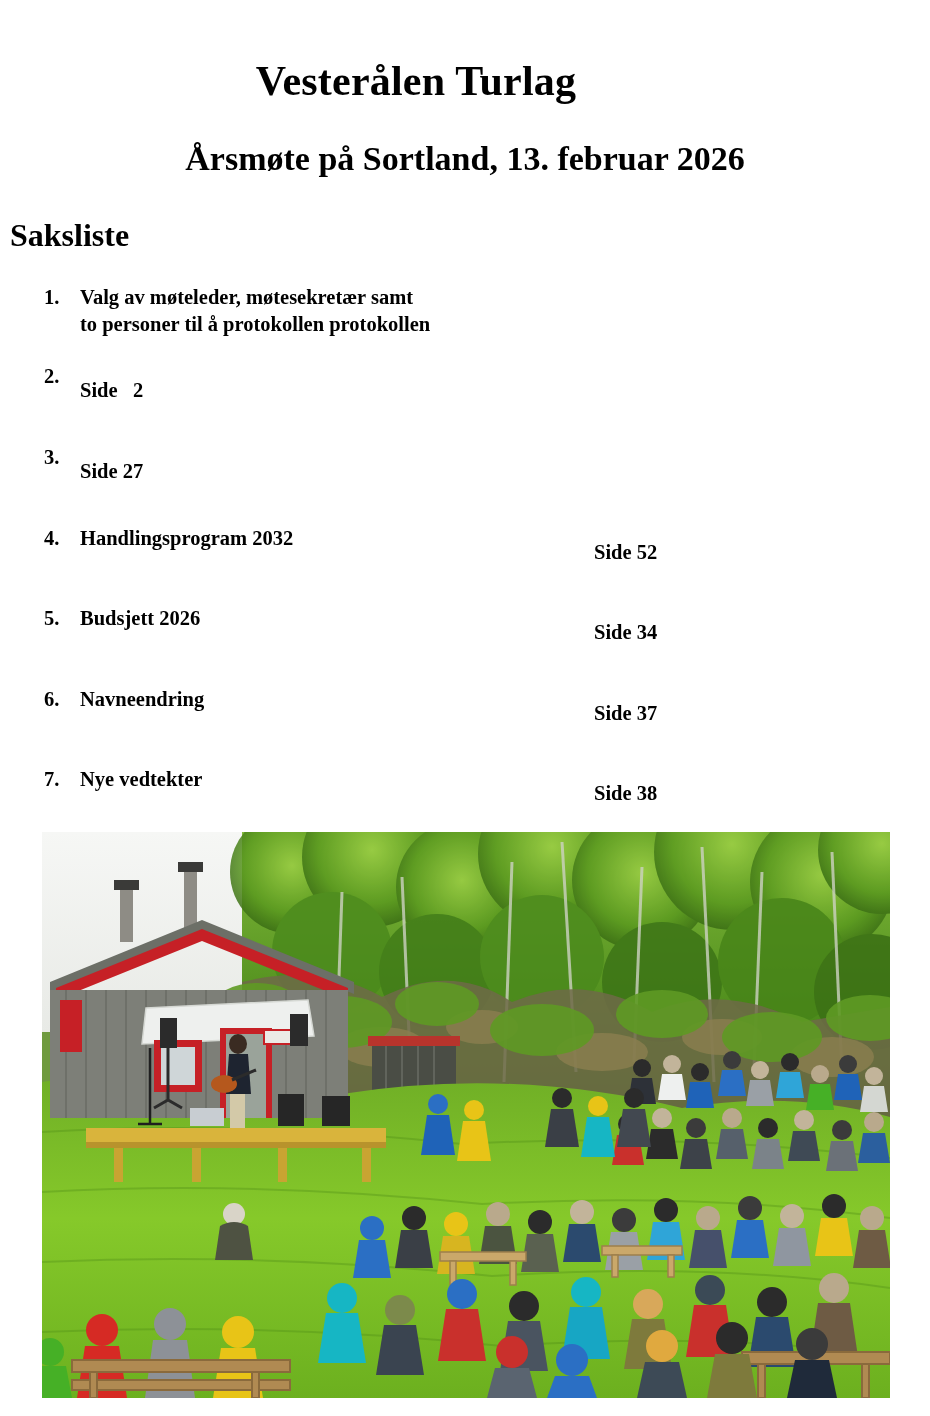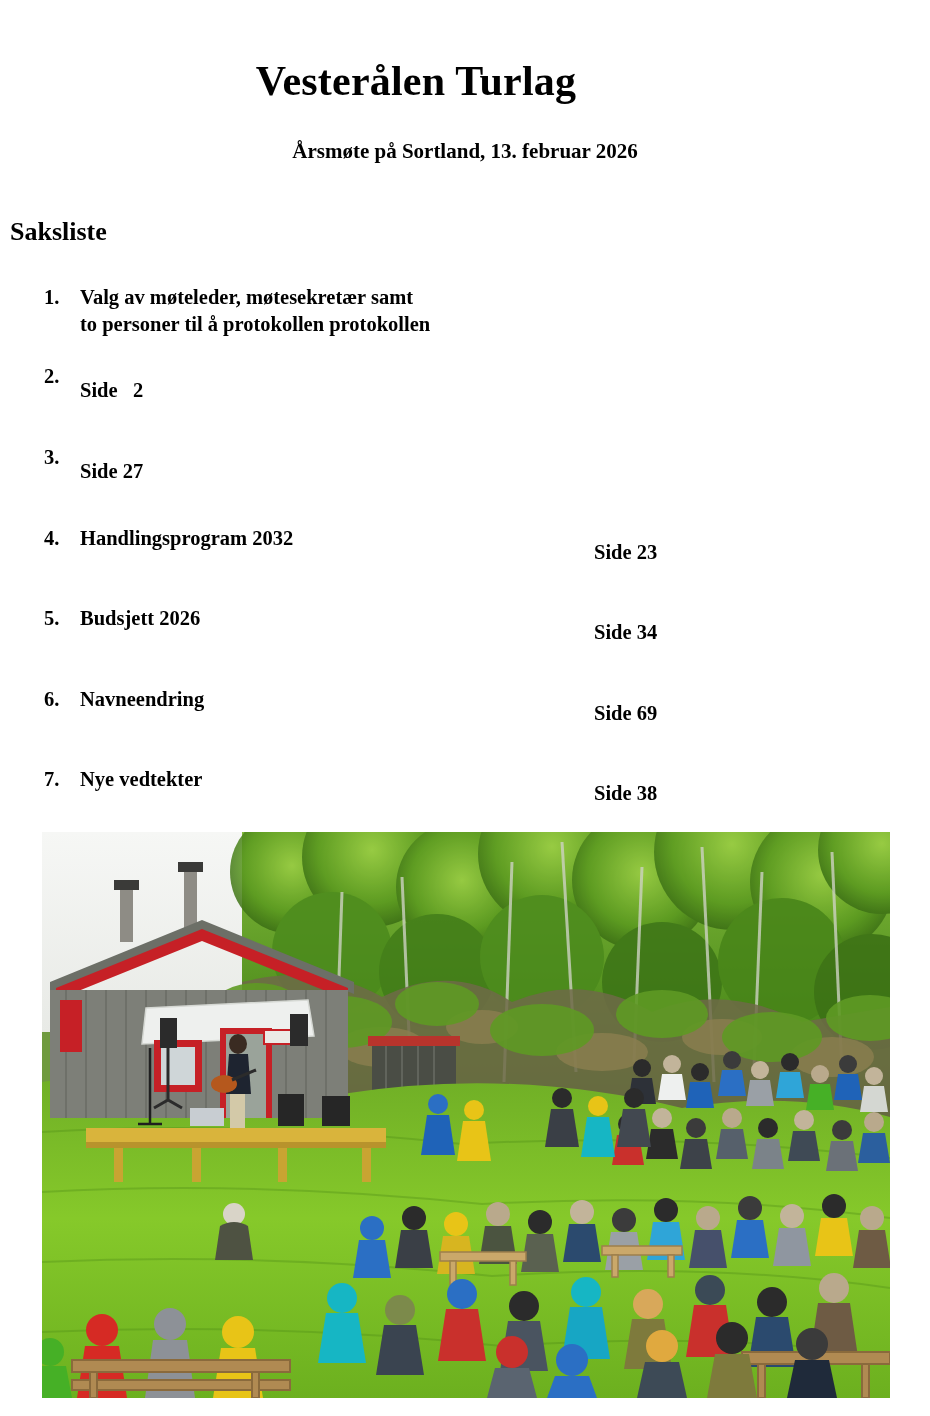--- a/index.html
+++ b/index.html
@@ -34,7 +34,7 @@
     top: 140px;
     width: 930px;
     text-align: center;
-    font-size: 21px;
+    font-size: 34px;
     font-weight: bold;
     line-height: 1.1;
   }

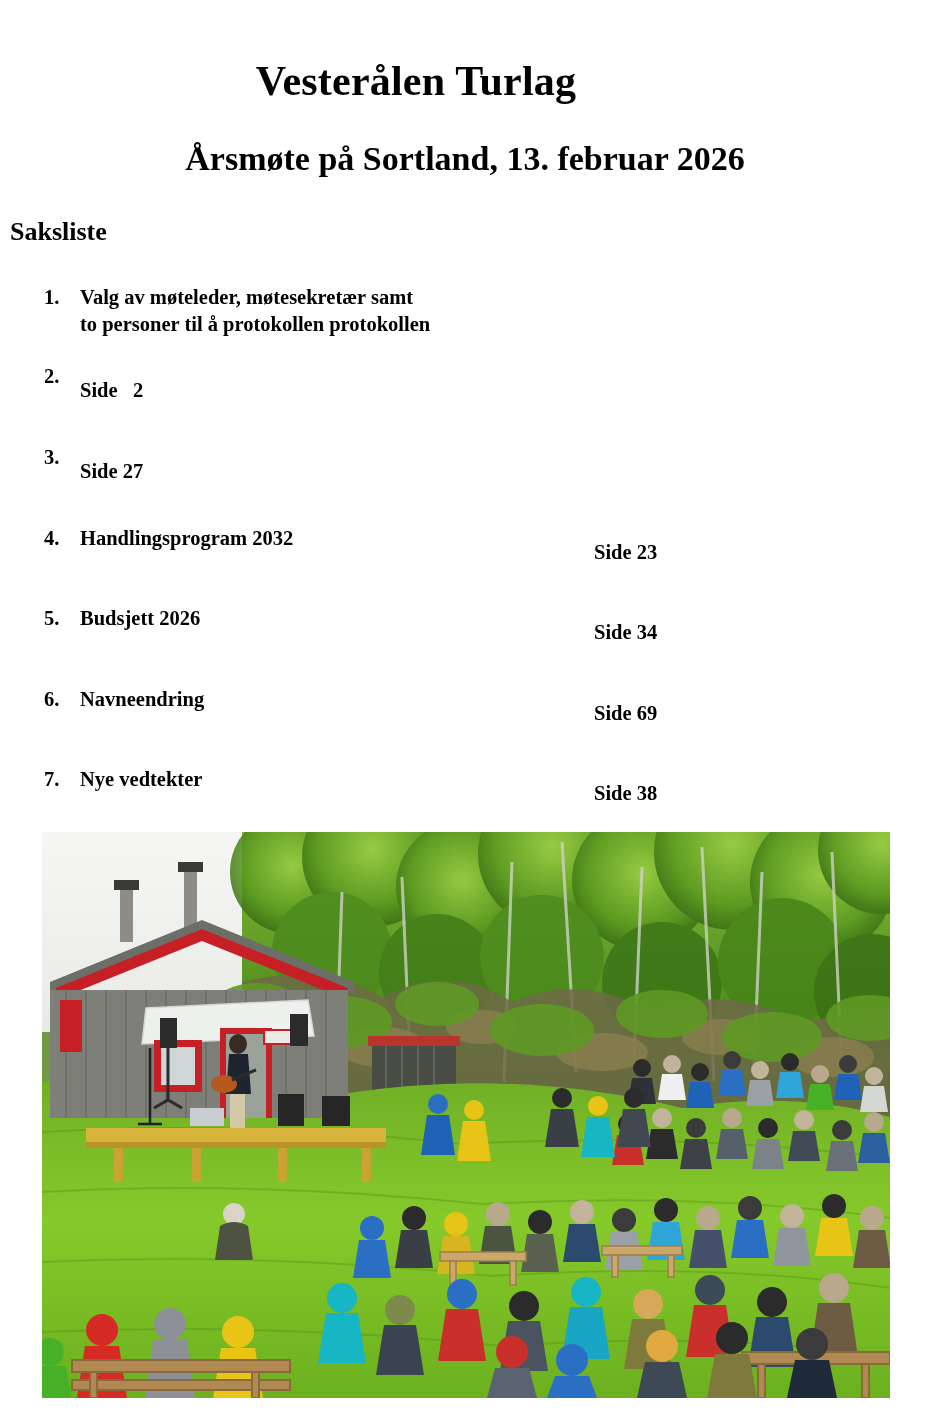--- a/index.html
+++ b/index.html
@@ -42,7 +42,7 @@
     position: absolute;
     left: 10px;
     top: 218px;
-    font-size: 26px;
+    font-size: 32px;
     font-weight: bold;
     line-height: 1.1;
   }

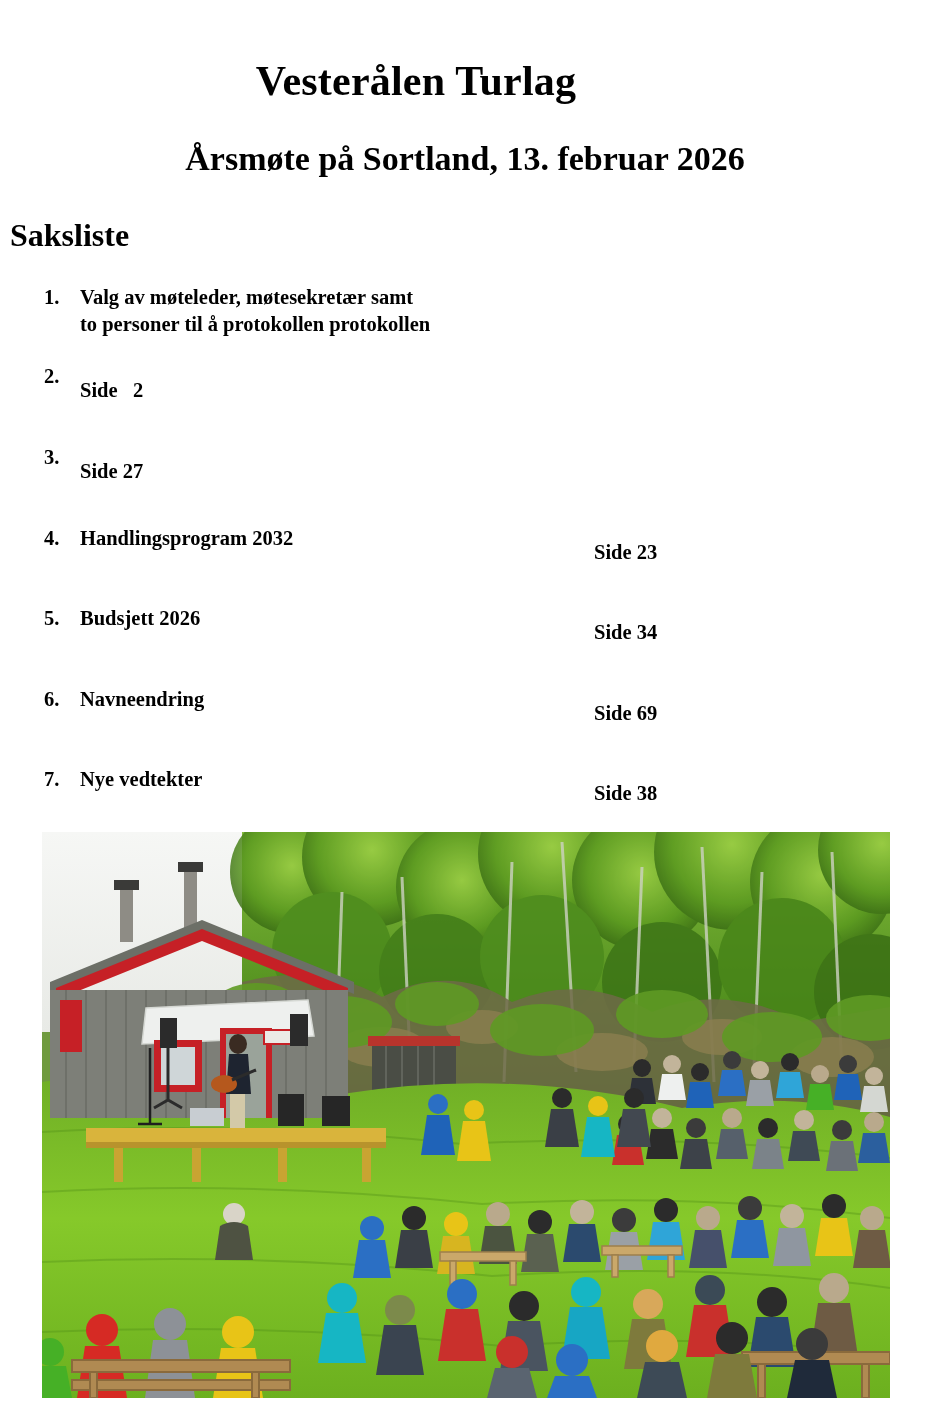--- a/index.html
+++ b/index.html
@@ -121,7 +121,7 @@
   <div class="agenda-row" style="margin-bottom:40px;">
     <span class="agenda-num">4.</span>
     <span class="agenda-label">Handlingsprogram 2032</span>
-    <span class="agenda-page">Side 23</span>
+    <span class="agenda-page">Side 52</span>
   </div>
 
   <div class="agenda-row" style="margin-bottom:40px;">

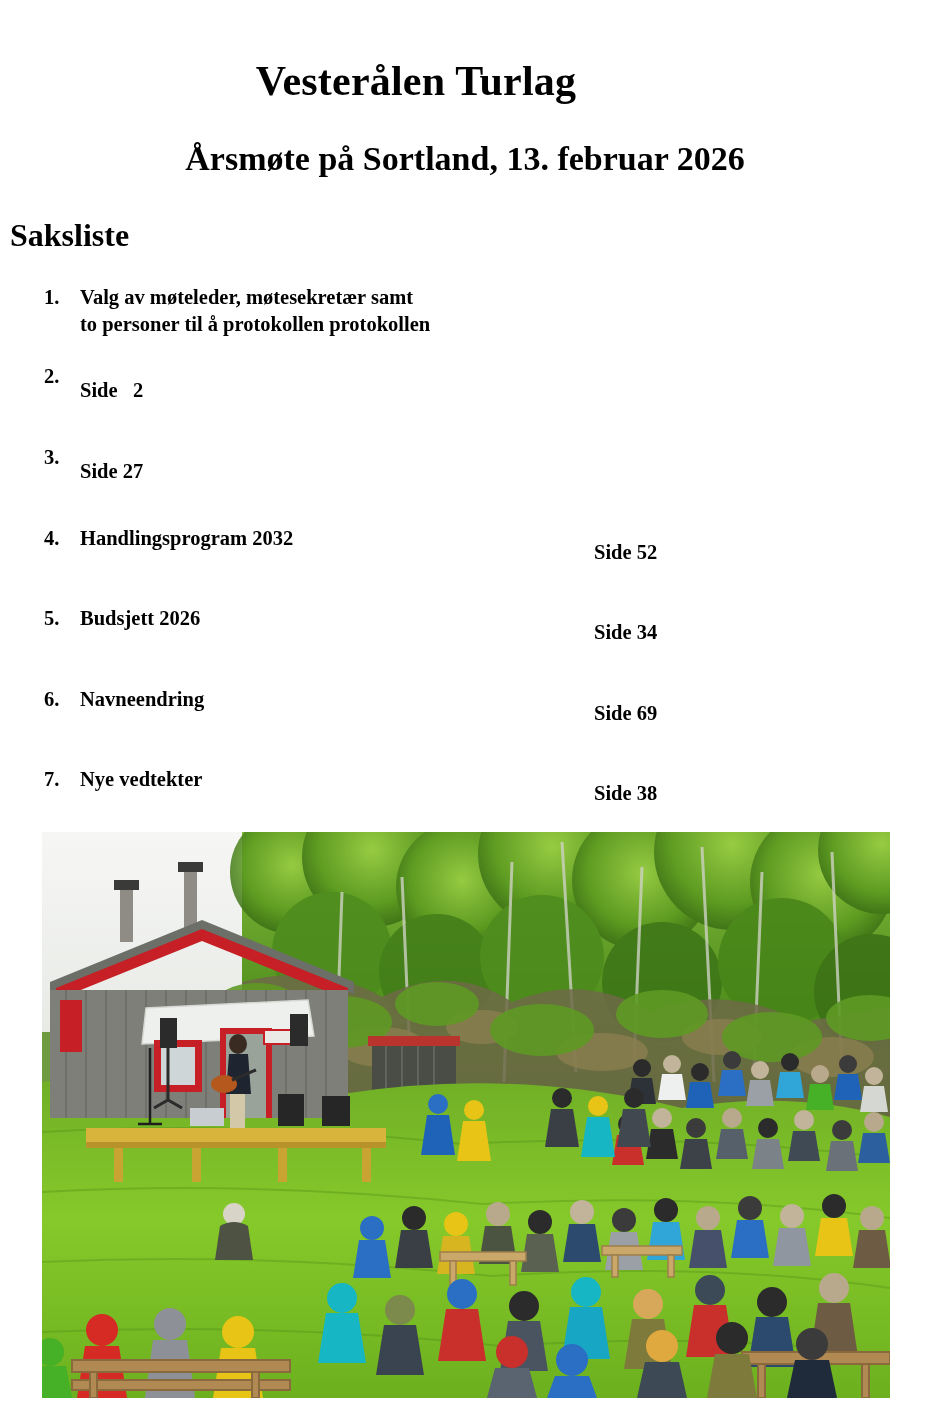--- a/index.html
+++ b/index.html
@@ -133,7 +133,7 @@
   <div class="agenda-row" style="margin-bottom:40px;">
     <span class="agenda-num">6.</span>
     <span class="agenda-label">Navneendring</span>
-    <span class="agenda-page">Side 69</span>
+    <span class="agenda-page">Side 37</span>
   </div>
 
   <div class="agenda-row" style="margin-bottom:40px;">

